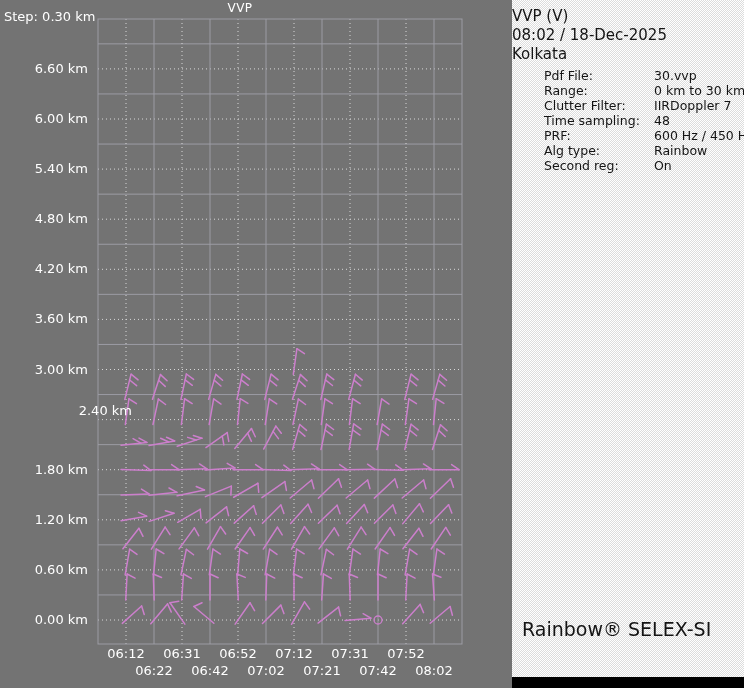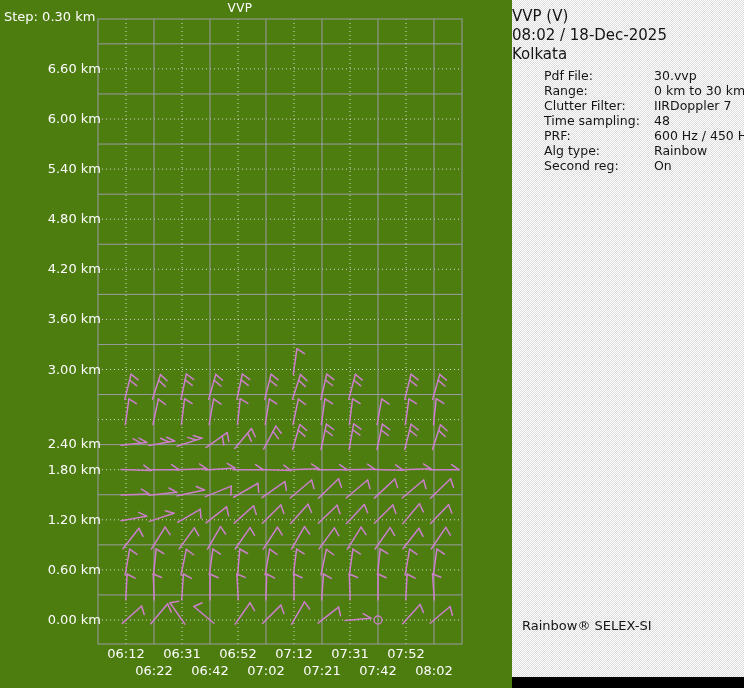--- a/index.html
+++ b/index.html
@@ -7,7 +7,7 @@
     width:744px;height:688px;position:relative;overflow:hidden;
     font-family:"DejaVu Sans","Liberation Sans",sans-serif;
   }
-  .chart-area{position:absolute;left:0;top:0;width:512px;height:688px;background:#4d7c0f;}
+  .chart-area{position:absolute;left:0;top:0;width:512px;height:688px;background:#737373;}
   .chart-area svg{position:absolute;left:0;top:0;}
   .chart-title{
     position:absolute;left:0;top:1px;width:480px;text-align:center;

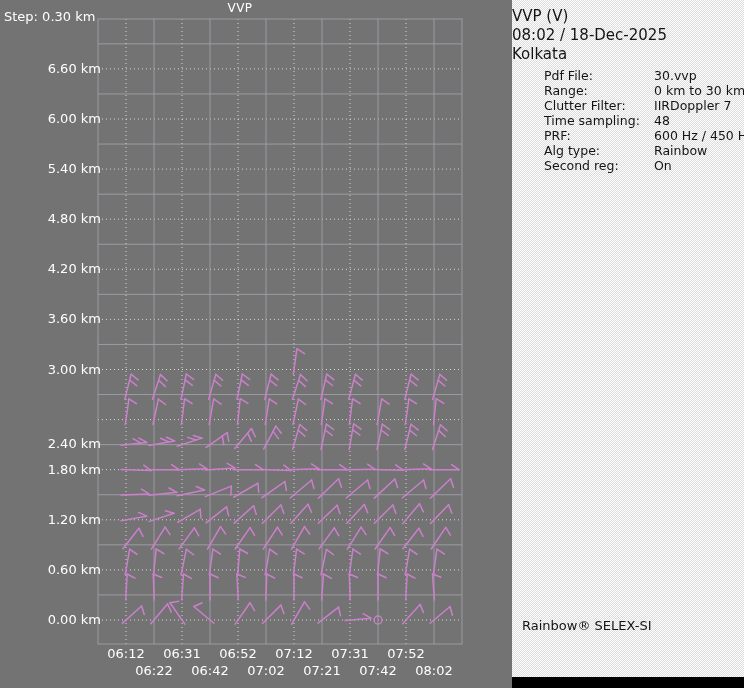--- a/index.html
+++ b/index.html
@@ -18,7 +18,7 @@
   }
   .y-label{
     position:absolute;left:0;width:88px;text-align:right;color:#fff;
-    font-size:13px;white-space:nowrap;margin-left:13px;
+    font-size:13px;white-space:nowrap;
   }
   .x-label{
     position:absolute;transform:translateX(-50%);color:#fff;

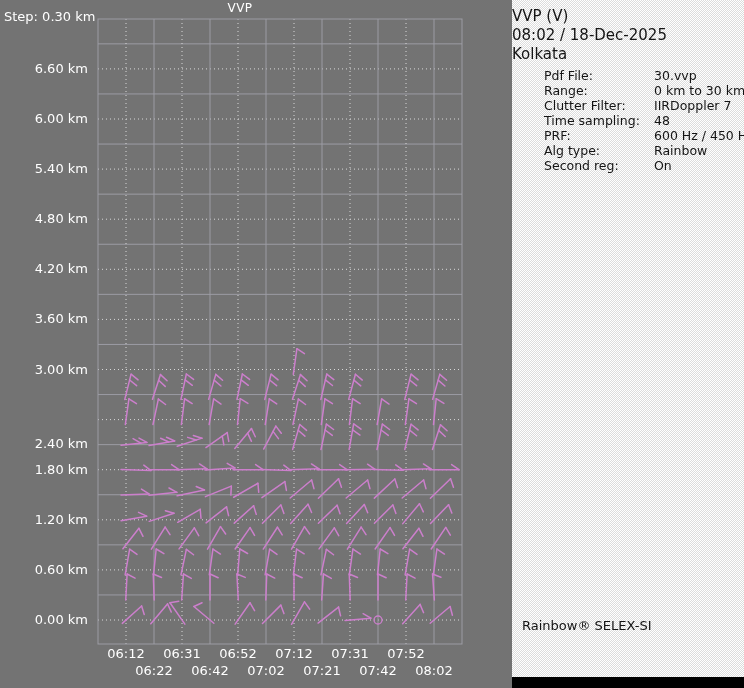--- a/index.html
+++ b/index.html
@@ -358,7 +358,7 @@
       <div class="y-label" style="top: 261.3px;">4.20 km</div>
       <div class="y-label" style="top: 311.4px;">3.60 km</div>
       <div class="y-label" style="top: 361.5px;">3.00 km</div>
-      <div class="y-label" style="top: 436px;">2.40 km</div>
+      <div class="y-label" style="top: 403px; padding-left: 44px;">2.40 km</div>
       <div class="y-label" style="top: 461.7px;">1.80 km</div>
       <div class="y-label" style="top: 511.8px;">1.20 km</div>
       <div class="y-label" style="top: 561.9px;">0.60 km</div>

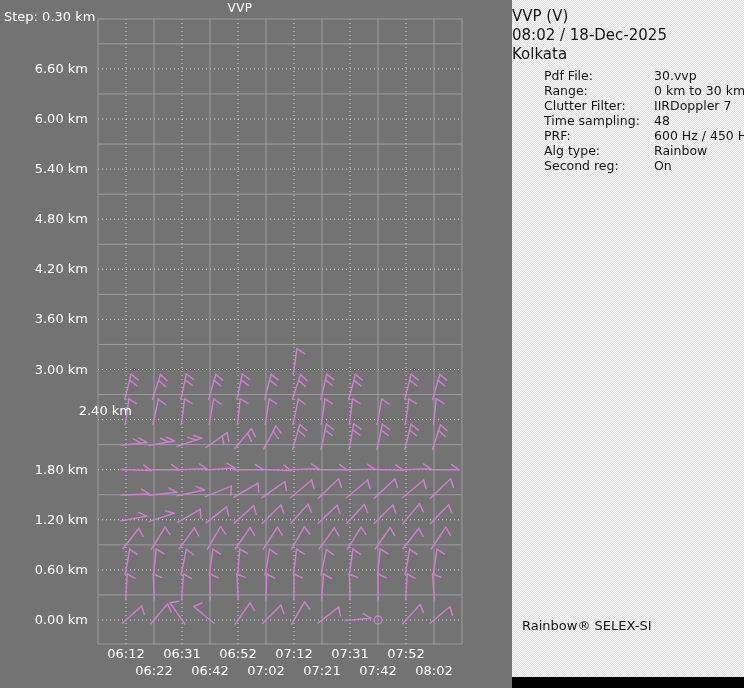--- a/index.html
+++ b/index.html
@@ -38,7 +38,7 @@
   .field-label{position:absolute;left:8px;top:0;}
   .field-value{position:absolute;left:103px;top:0;margin-left:15px;}
   .panel-footer{
-    position:absolute;left:10px;top:618px;font-size:13px;white-space:nowrap;
+    position:absolute;left:10px;top:618px;font-size:19px;white-space:nowrap;
   }
 </style>
 </head>

